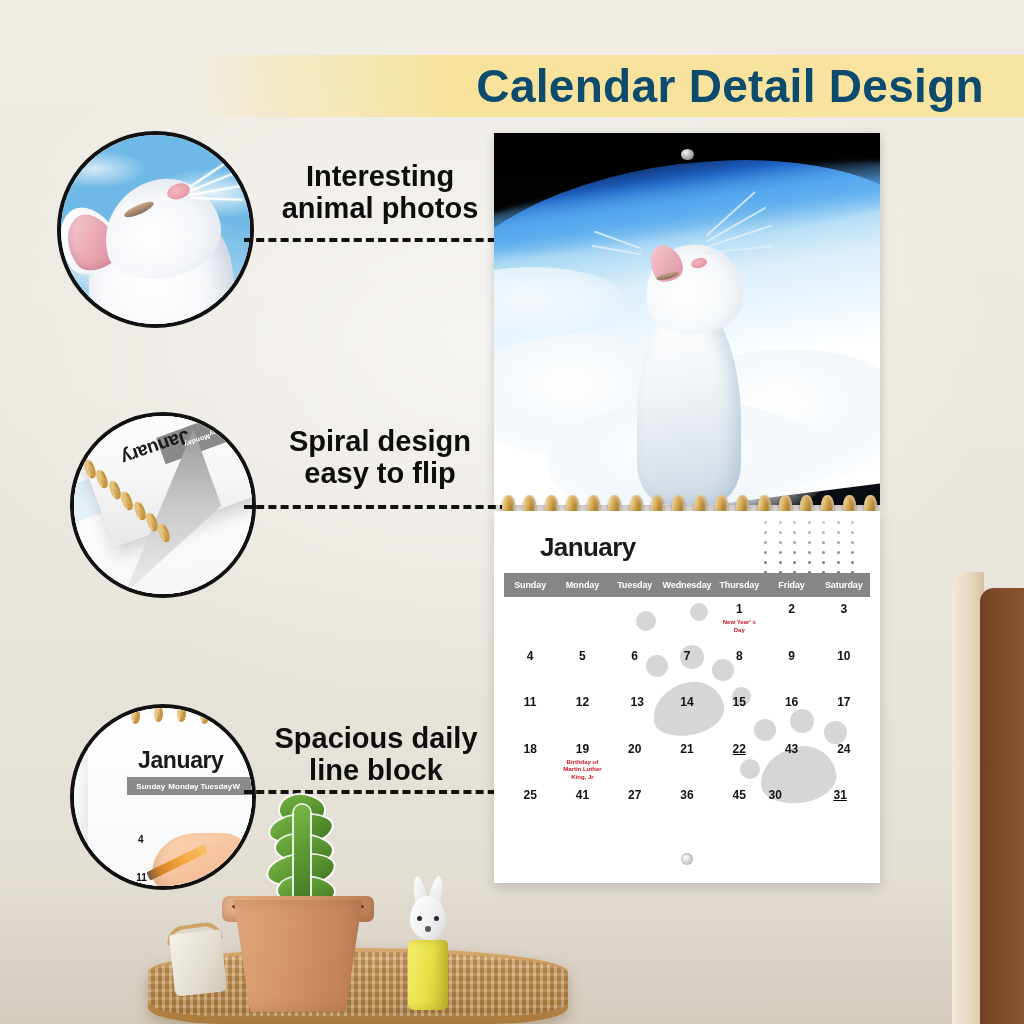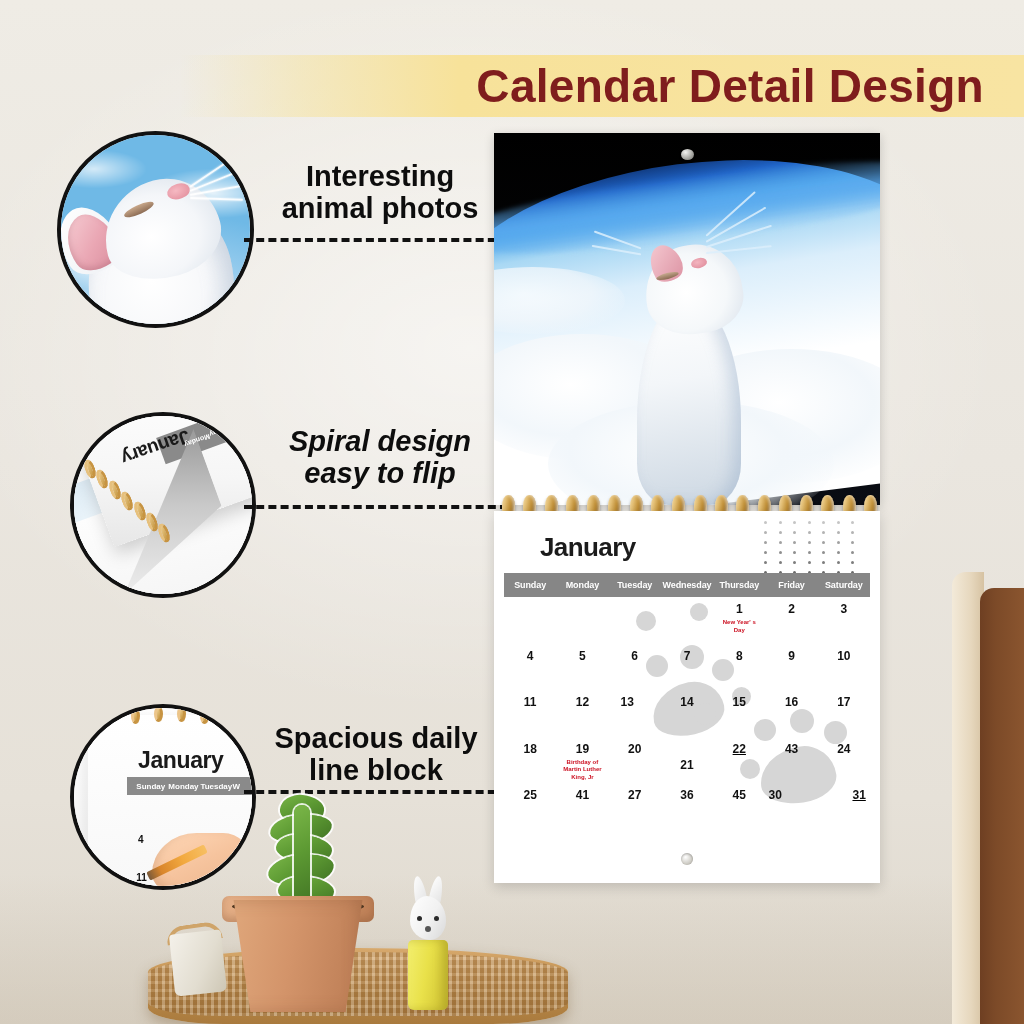--- a/index.html
+++ b/index.html
@@ -35,7 +35,7 @@
   #banner-title {
     position:absolute; right:40px; top:50px; width:640px; height:72px;
     text-align:right;
-    font-size:46px; font-weight:bold; color:#7f1d1d;
+    font-size:46px; font-weight:bold; color:#0c4a6e;
     letter-spacing:.3px; line-height:72px;
     white-space:nowrap;
   }

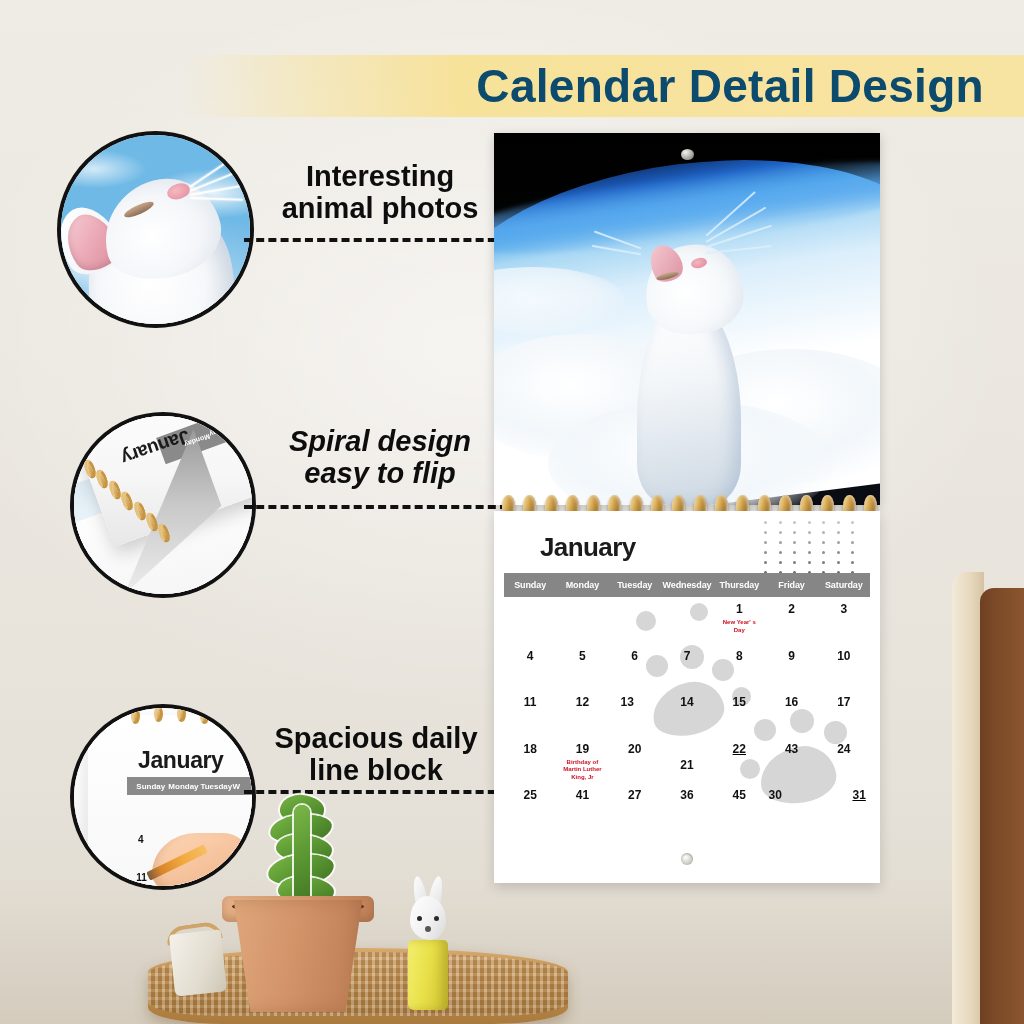--- a/index.html
+++ b/index.html
@@ -444,7 +444,7 @@
   <div class="coil2" style="left:41%; top:54%;"></div>
   <div class="coil2" style="left:48%; top:60%;"></div>
 </div>
-<div class="callout-text" style="left:252px; top:425px; width:256px;font-style:italic;">Spiral design
+<div class="callout-text" style="left:252px; top:425px; width:256px;">Spiral design
 easy to flip</div>
 <div class="dash-line" style="left:244px; top:505px; width:264px;"></div>
 

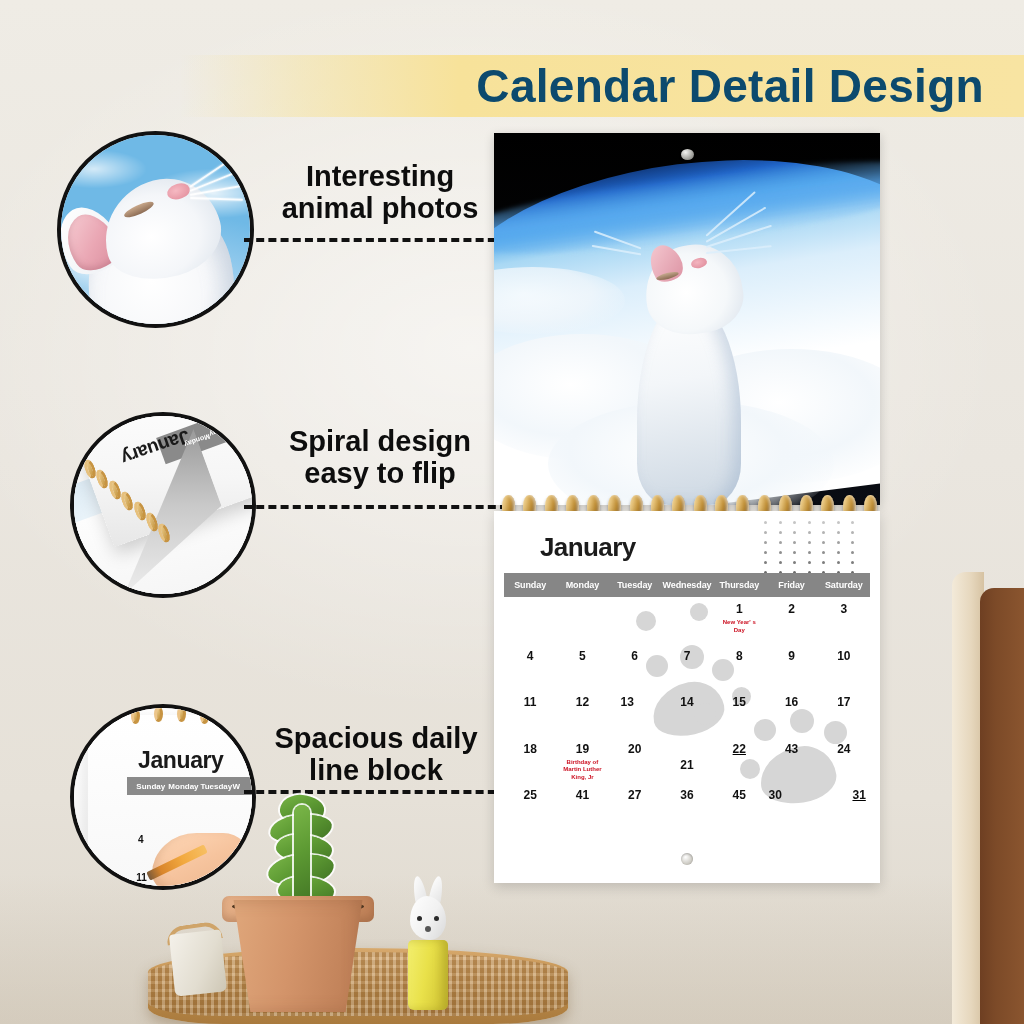--- a/index.html
+++ b/index.html
@@ -623,7 +623,7 @@
         <div class="cell" style="left: 52.2857px; top: 93.2px; width: 52.2857px; z-index: 2;">
           <span class="daynum">12</span>
         </div>
-        <div class="cell" style="left: 97px; top: 93.2px; width: 52.2857px; z-index: 2;">
+        <div class="cell" style="left: 107px; top: 93.2px; width: 52.2857px; z-index: 2;">
           <span class="daynum">13</span>
         </div>
         <div class="cell" style="left: 156.857px; top: 93.2px; width: 52.2857px; z-index: 2;">

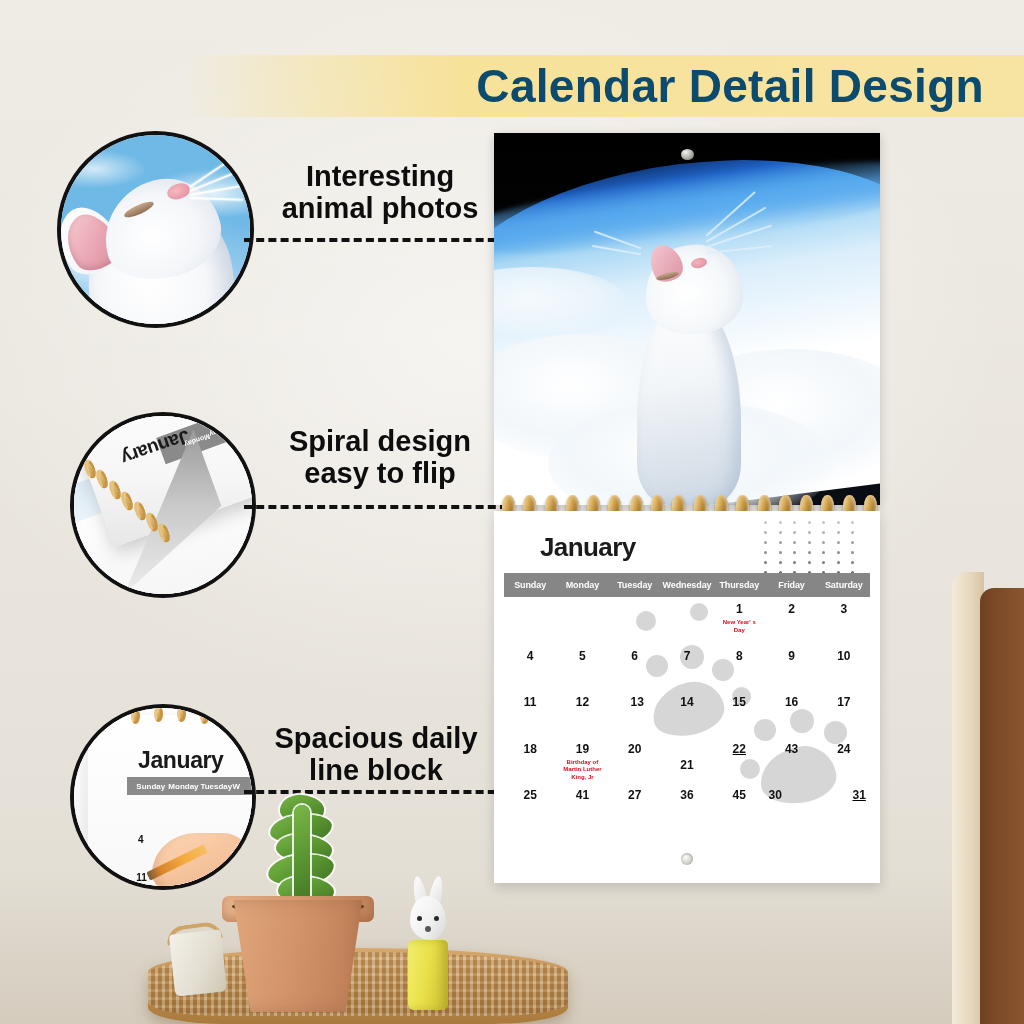--- a/index.html
+++ b/index.html
@@ -650,7 +650,7 @@
         <div class="cell" style="left: 104.571px; top: 139.8px; width: 52.2857px; z-index: 2;">
           <span class="daynum">20</span>
         </div>
-        <div class="cell" style="left: 156.857px; top: 139.8px; width: 52.2857px; z-index: 2; margin-top: 16px;">
+        <div class="cell" style="left: 156.857px; top: 139.8px; width: 52.2857px; z-index: 2;">
           <span class="daynum">21</span>
         </div>
         <div class="cell" style="left: 209.143px; top: 139.8px; width: 52.2857px; z-index: 2; text-decoration: underline;">

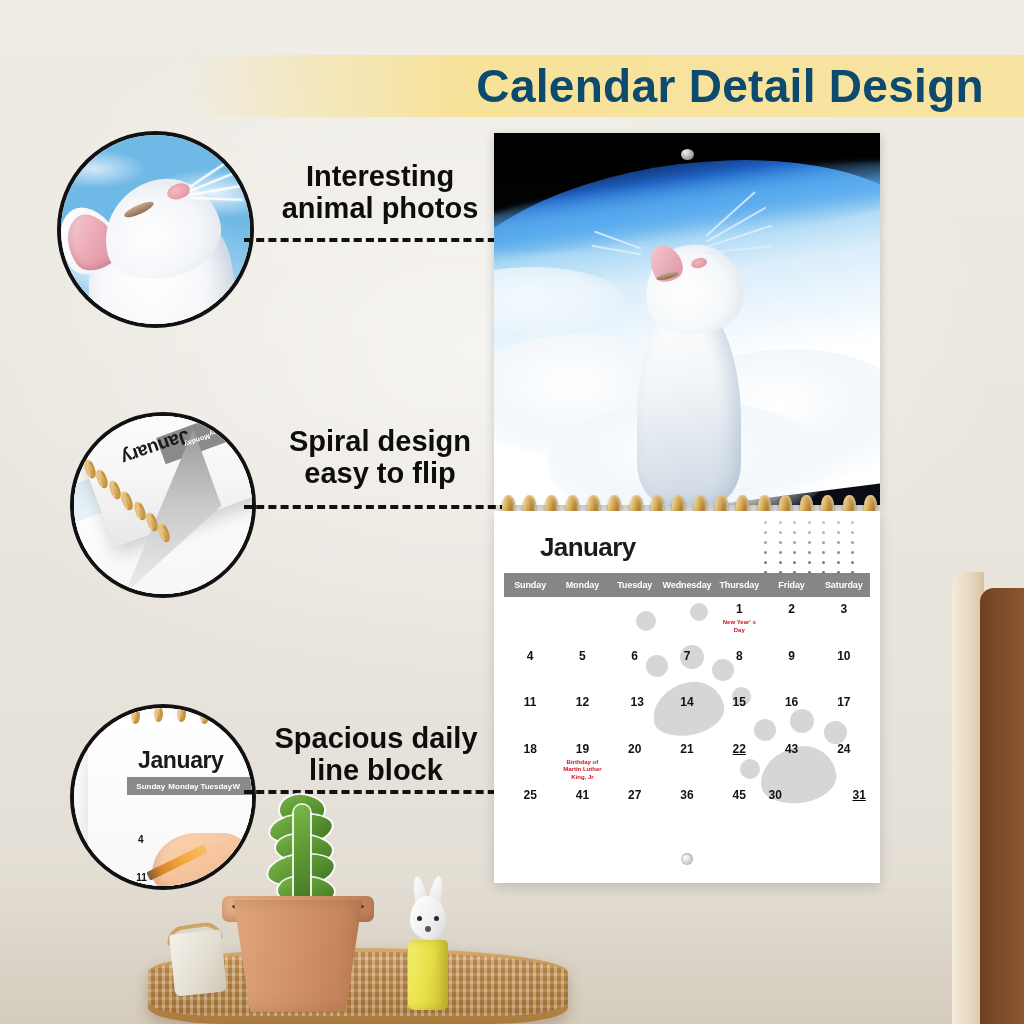--- a/index.html
+++ b/index.html
@@ -680,7 +680,7 @@
         <div class="cell" style="left: 245px; top: 186.4px; width: 52.2857px; z-index: 2;">
           <span class="daynum">30</span>
         </div>
-        <div class="cell" style="left: 329px; top: 186.4px; width: 52.2857px; z-index: 2; text-decoration: underline;">
+        <div class="cell" style="left: 310px; top: 186.4px; width: 52.2857px; z-index: 2; text-decoration: underline;">
           <span class="daynum">31</span>
         </div>
       </div>

